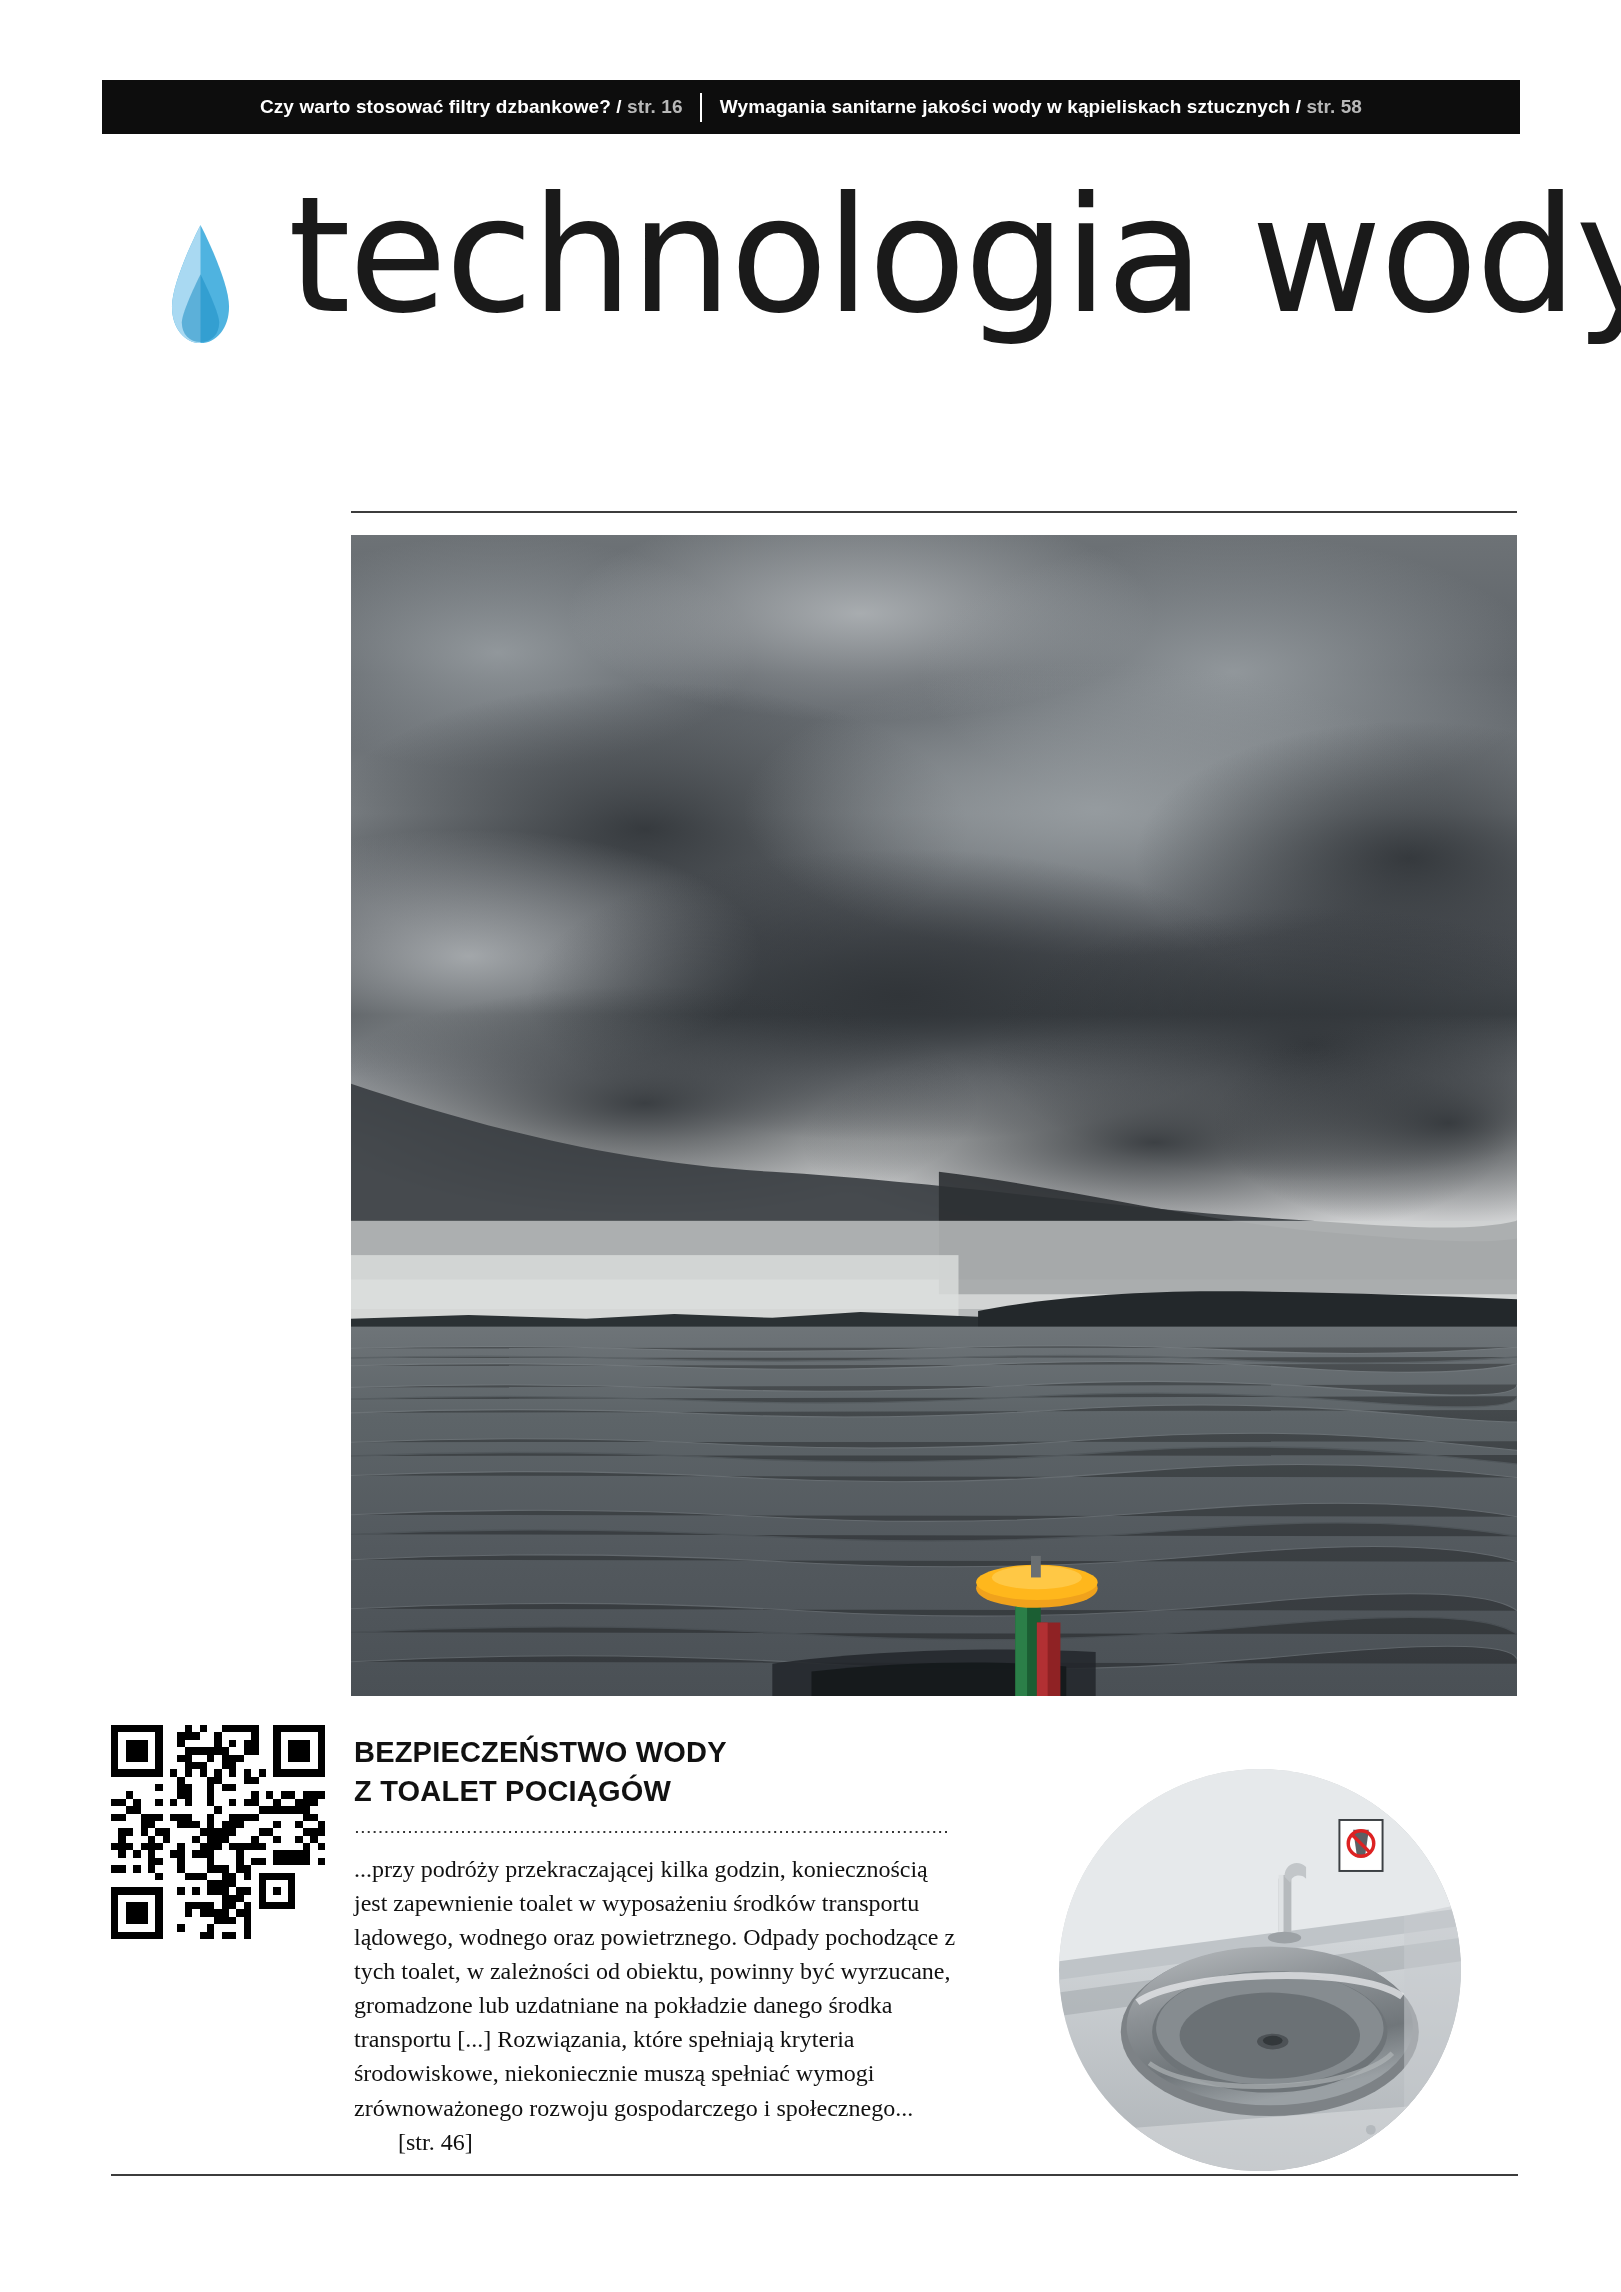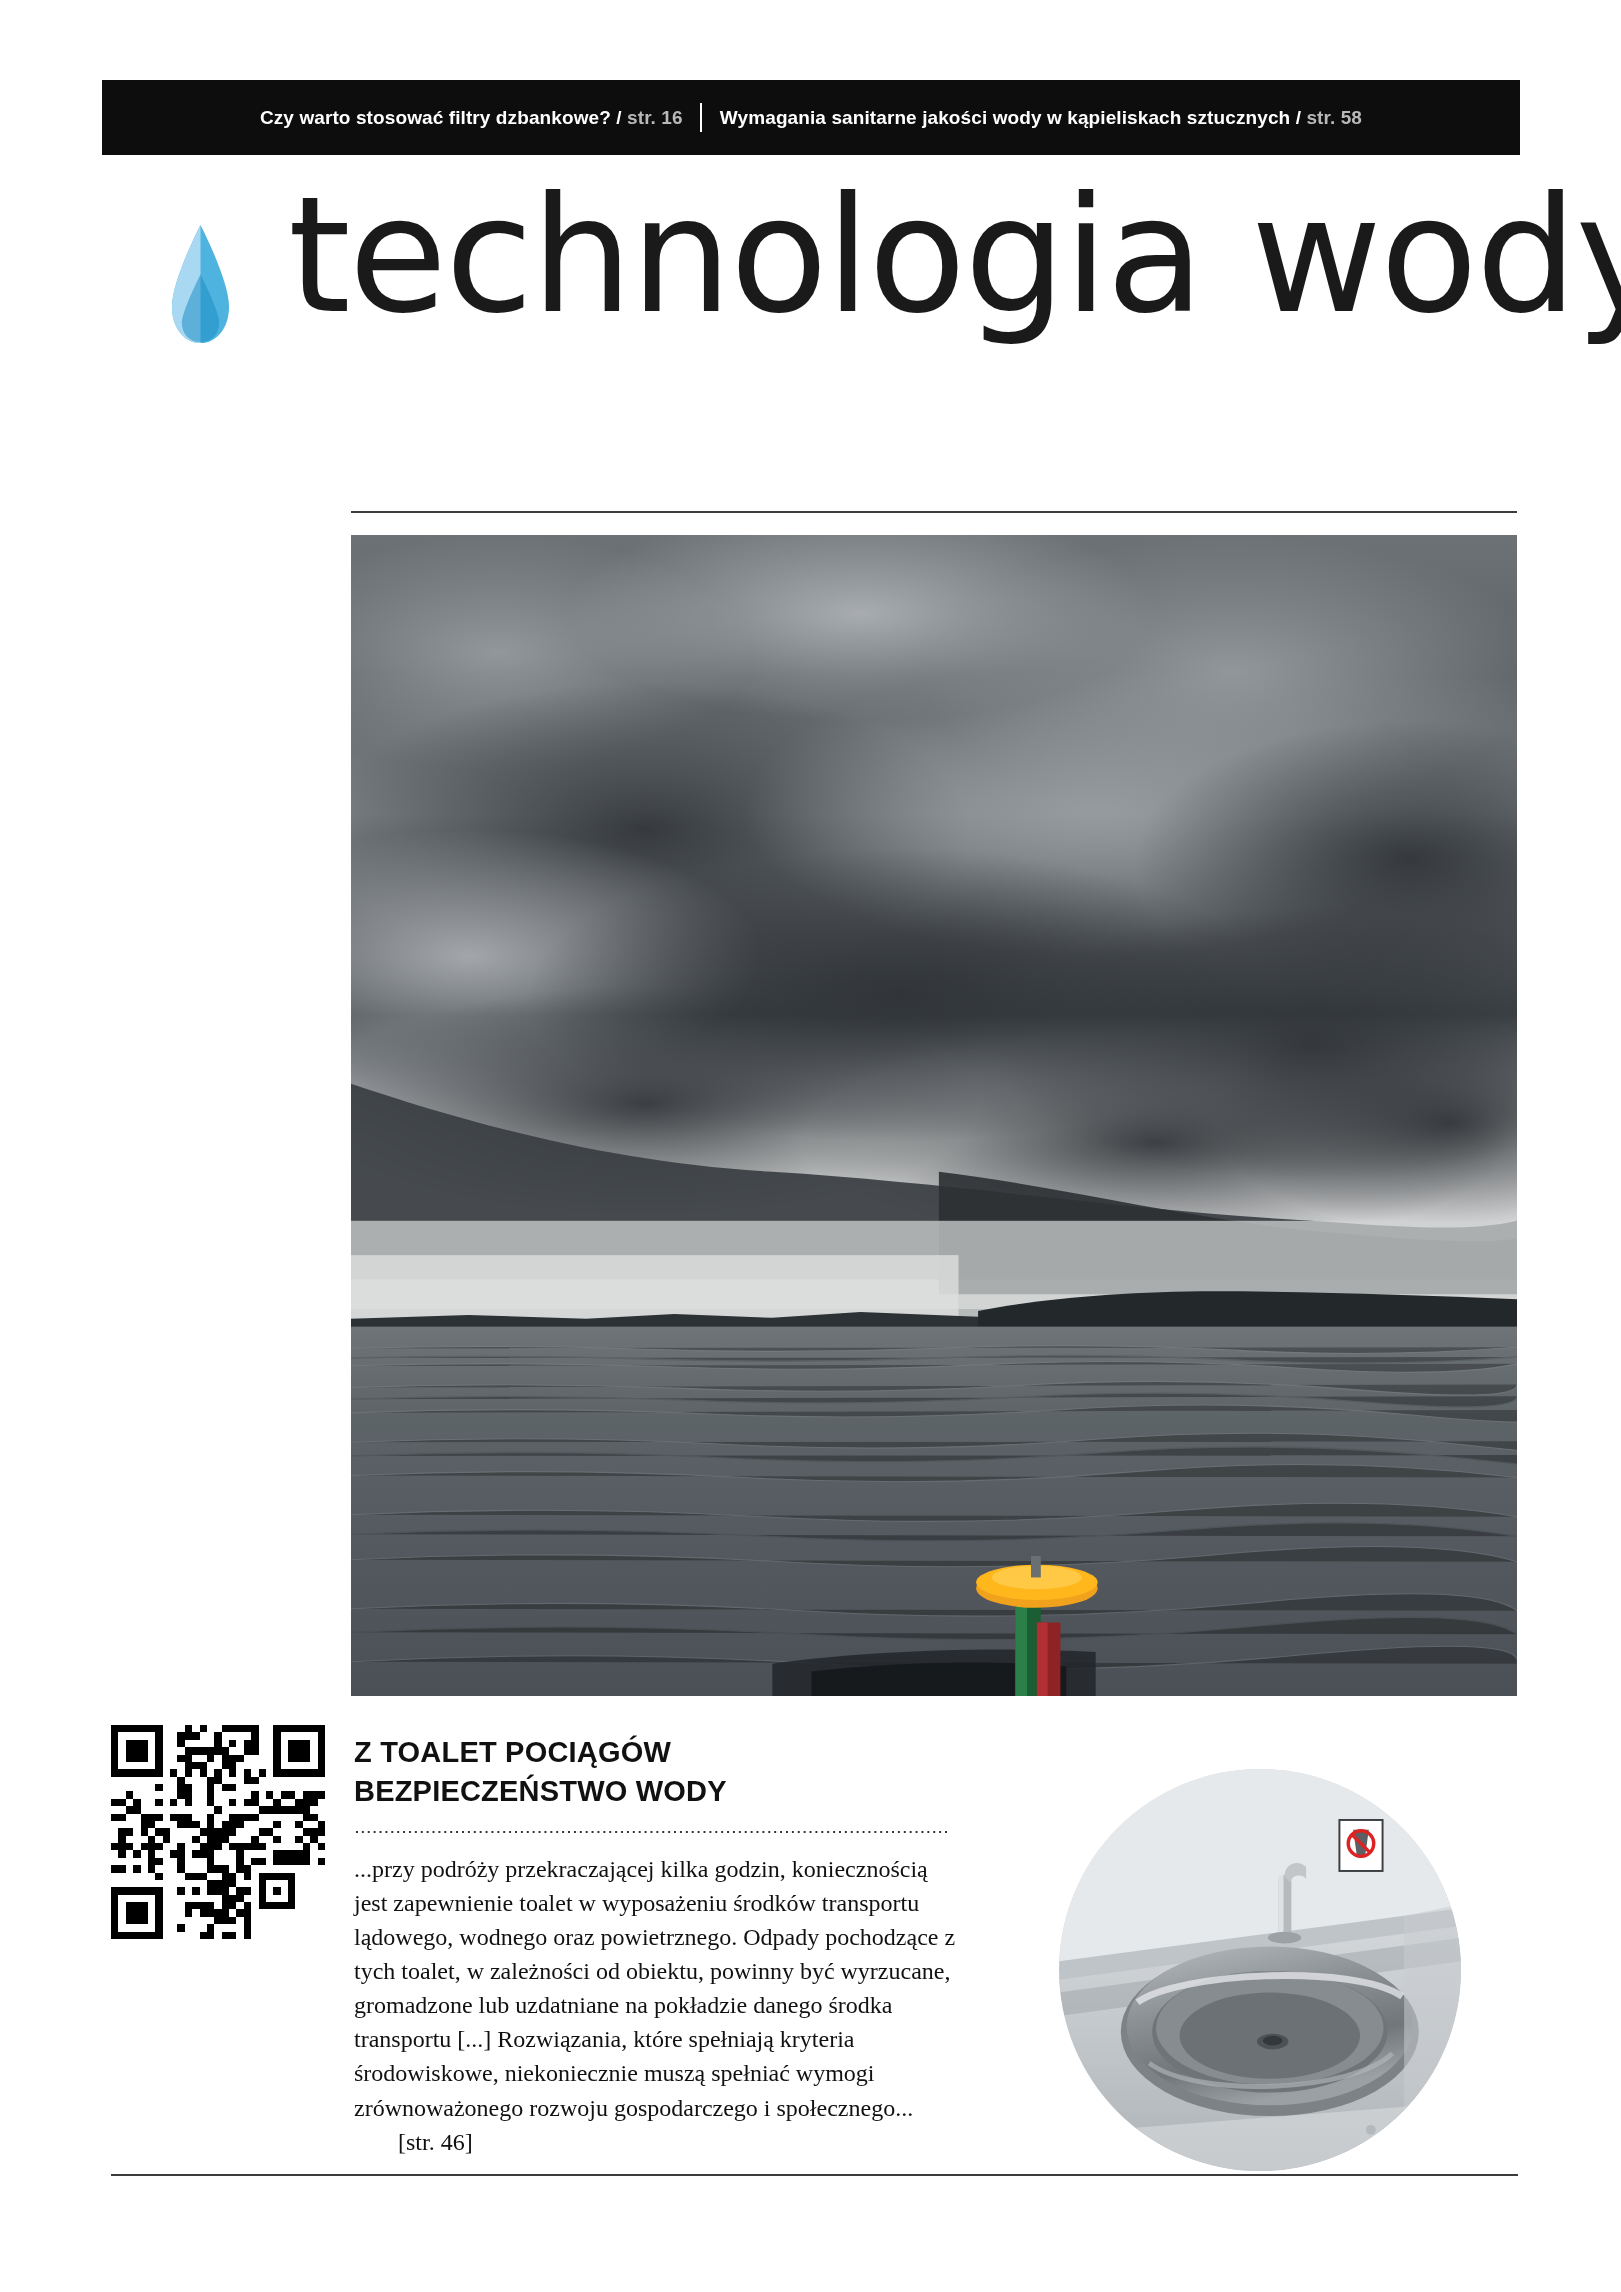--- a/index.html
+++ b/index.html
@@ -28,7 +28,7 @@
     left: 102px;
     top: 80px;
     width: 1418px;
-    height: 75px;
+    height: 54px;
     background: #0d0d0d;
     color: #ffffff;
     display: flex;

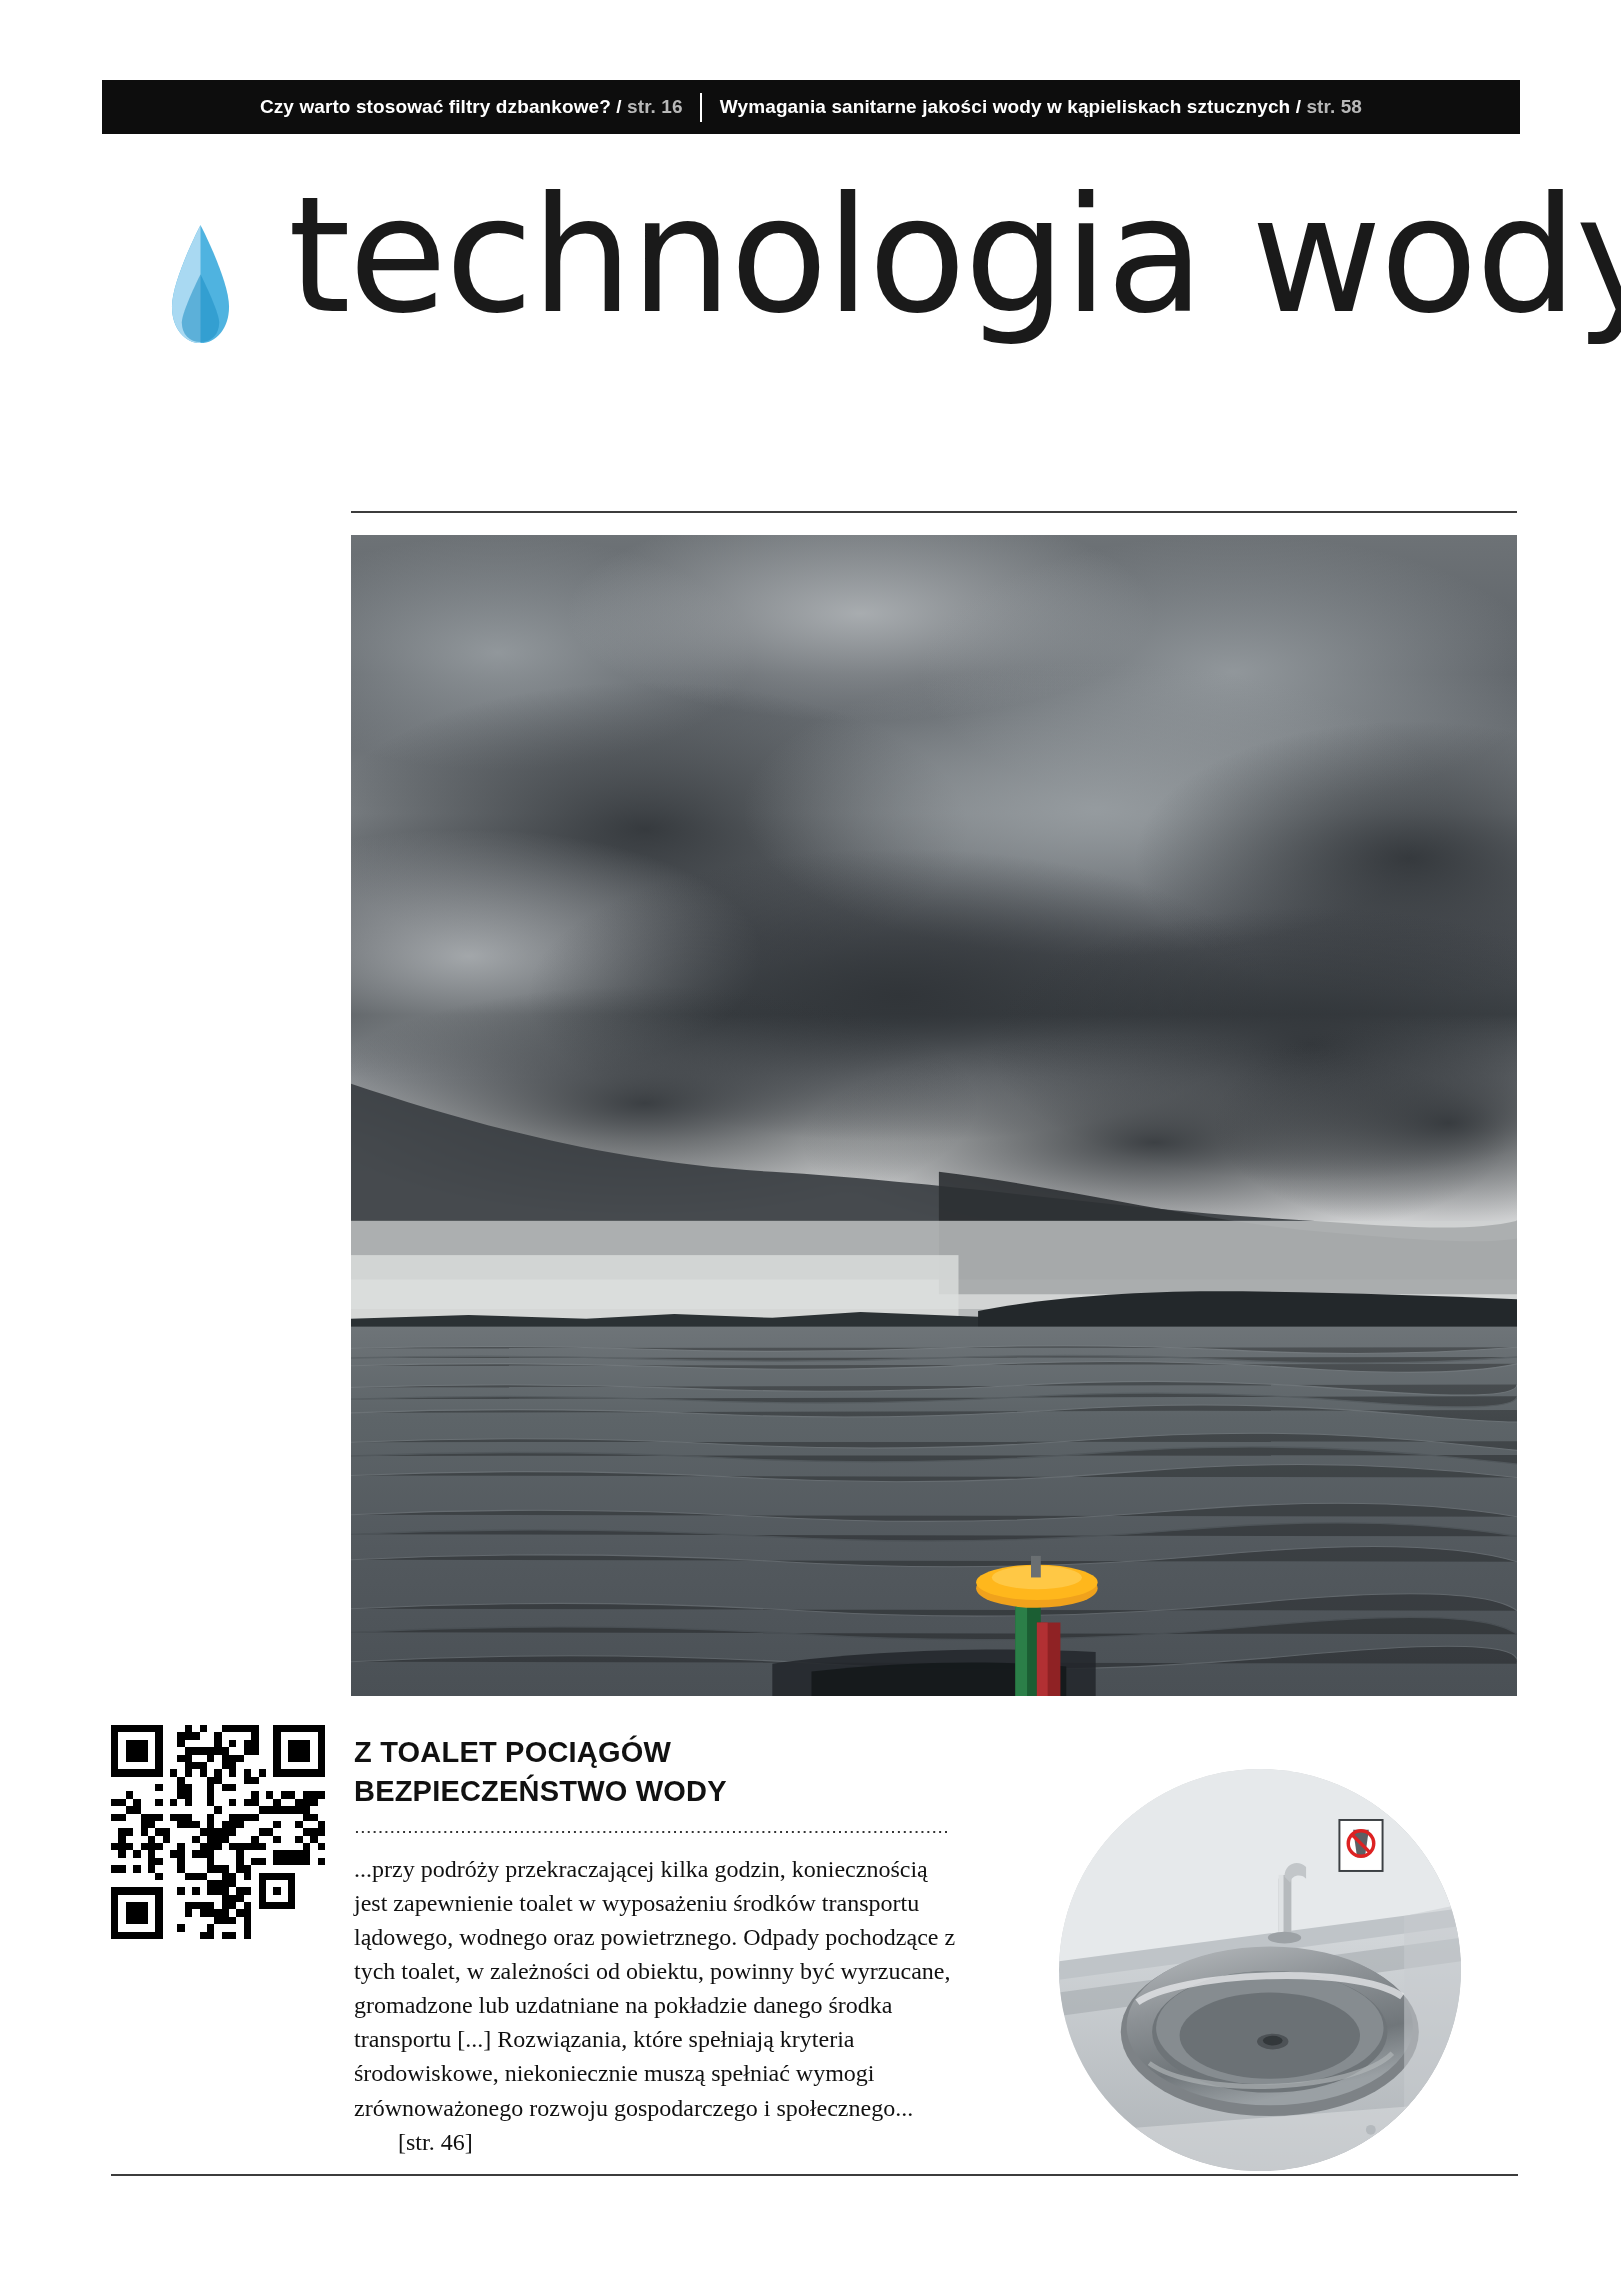--- a/index.html
+++ b/index.html
@@ -408,8 +408,8 @@
   </div>
 
   <div class="headline">
+    <div>BEZPIECZEŃSTWO WODY</div>
     <div>Z TOALET POCIĄGÓW</div>
-    <div>BEZPIECZEŃSTWO WODY</div>
   </div>
   <div class="dotted-rule"></div>
 

